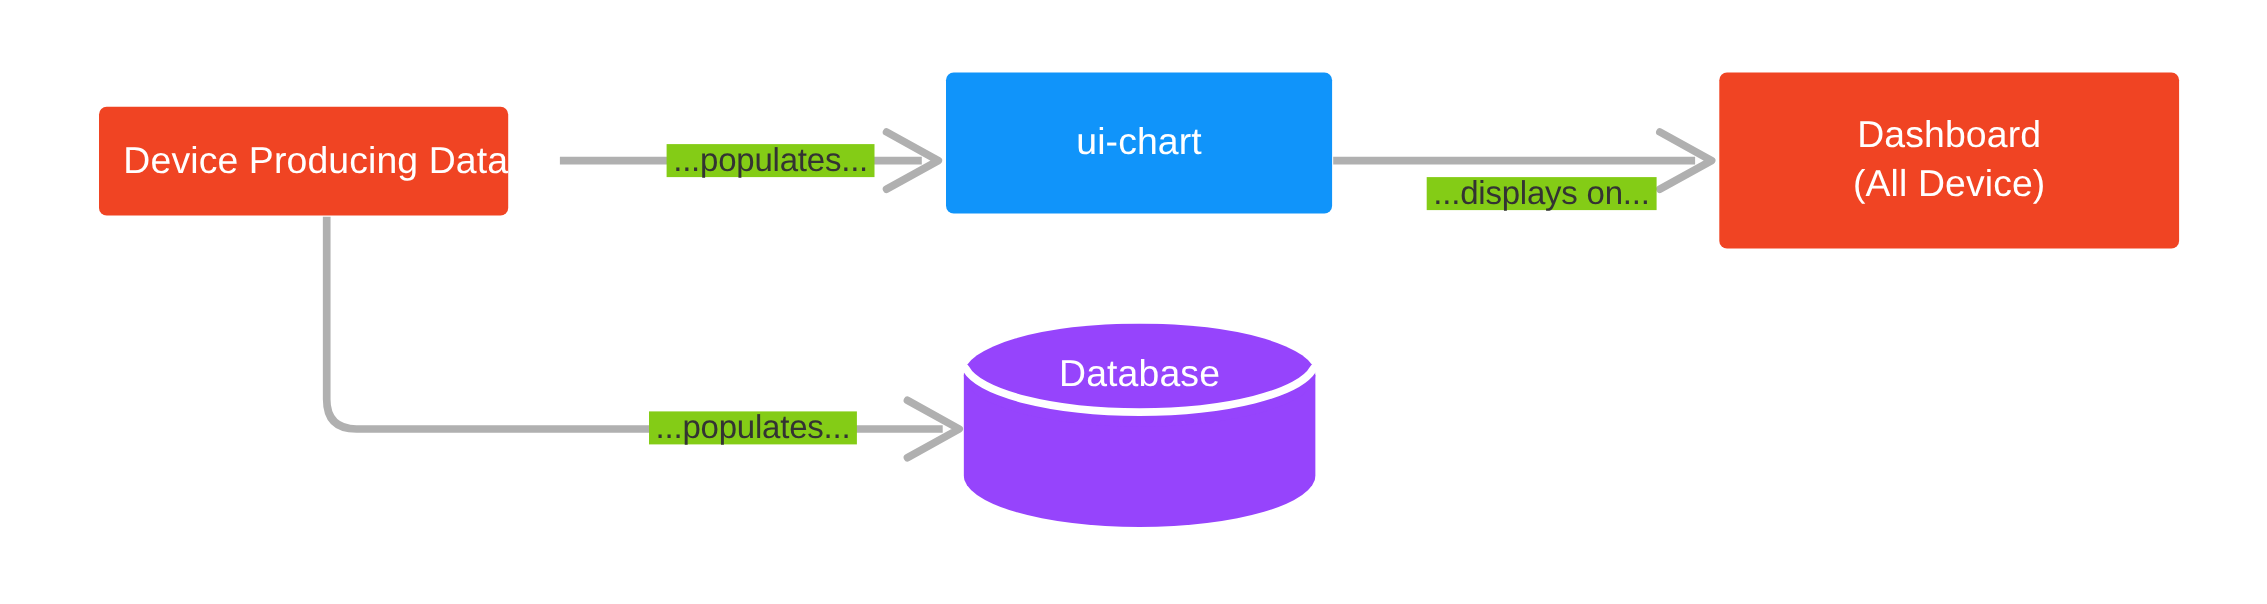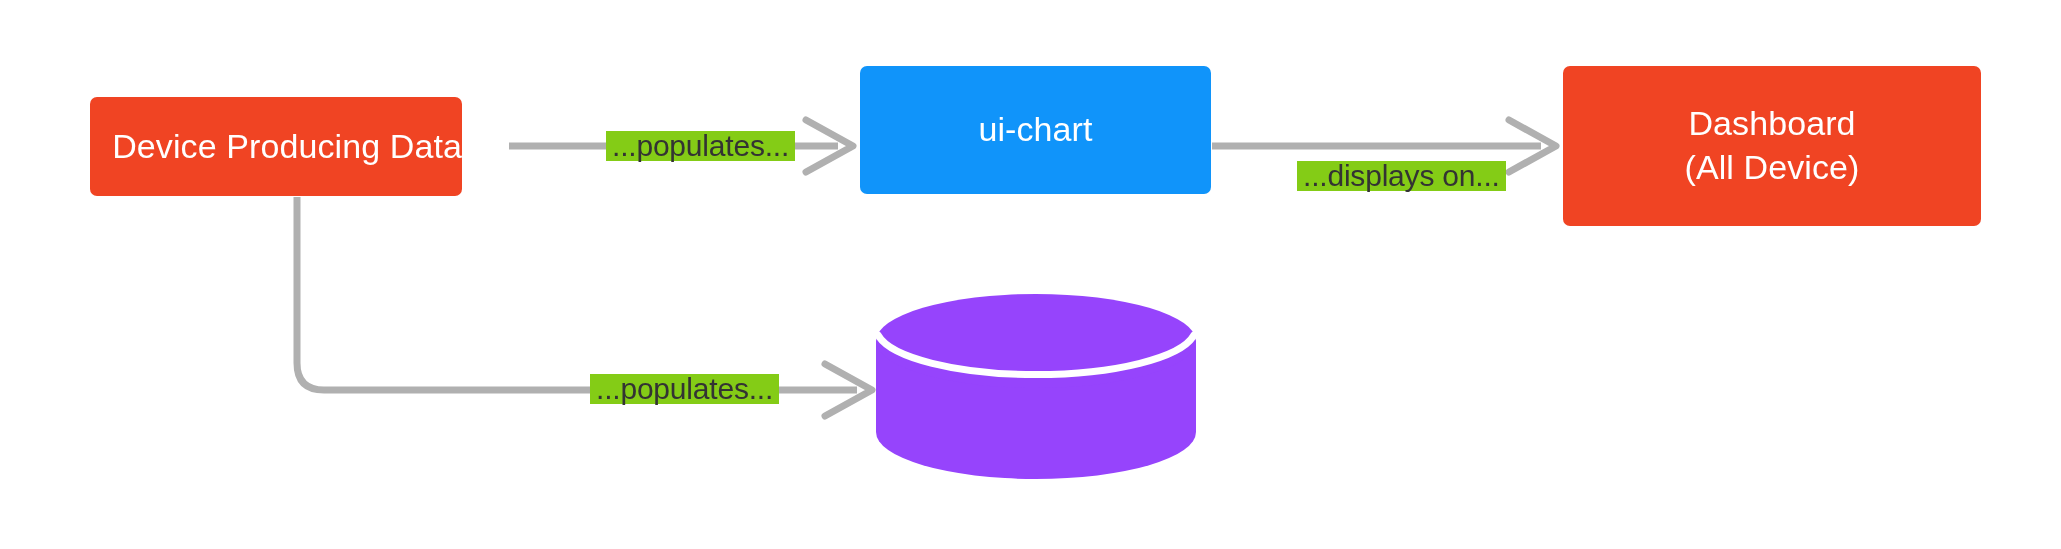--- a/index.html
+++ b/index.html
@@ -170,6 +170,7 @@
 
       <path d="M 2 41 A 160 47 0 0 0 318 41" fill="none" stroke="#ffffff" stroke-width="7" stroke-linecap="round"></path>
     </svg>
+    <div class="cyl-label">Database</div>
   </div>
 
 </div>

